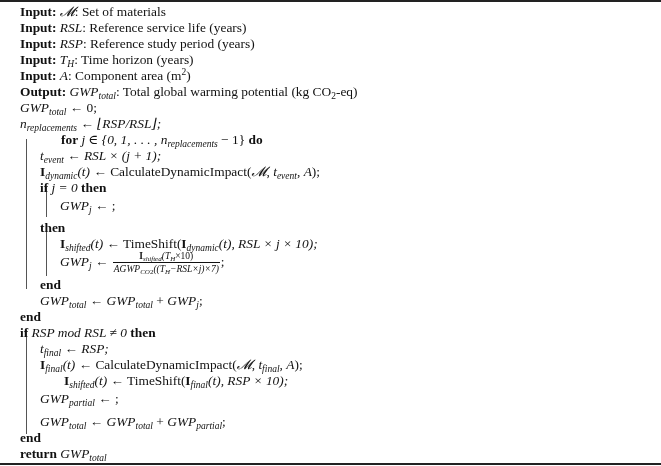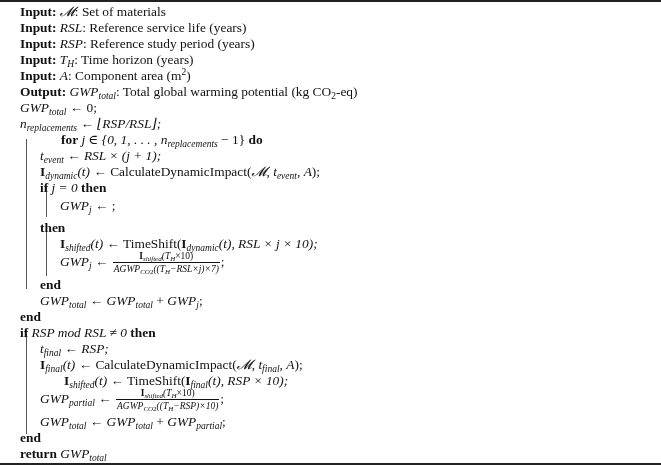--- a/index.html
+++ b/index.html
@@ -153,10 +153,7 @@
 
   <div class="line" style="top:387px; left:40px; height:24px; line-height:24px;">
     <span class="it">GWP</span><sub class="sub-it">partial</sub> ←
-    <span class="frac">
-      <span class="num"><span class="bf">I</span><sub class="sub-it">shifted</sub><span class="it">(T</span><sub class="sub-it">H</sub><span>×10)</span></span>
-      <span class="den"><span class="it">AGWP</span><sub class="sub-it">CO</sub><sub>2</sub><span class="it">((T</span><sub class="sub-it">H</sub><span class="it">−RSP)×10)</span></span>
-    </span>;
+    ;
   </div>
 
   <div class="line" style="top:414px; left:40px;">

